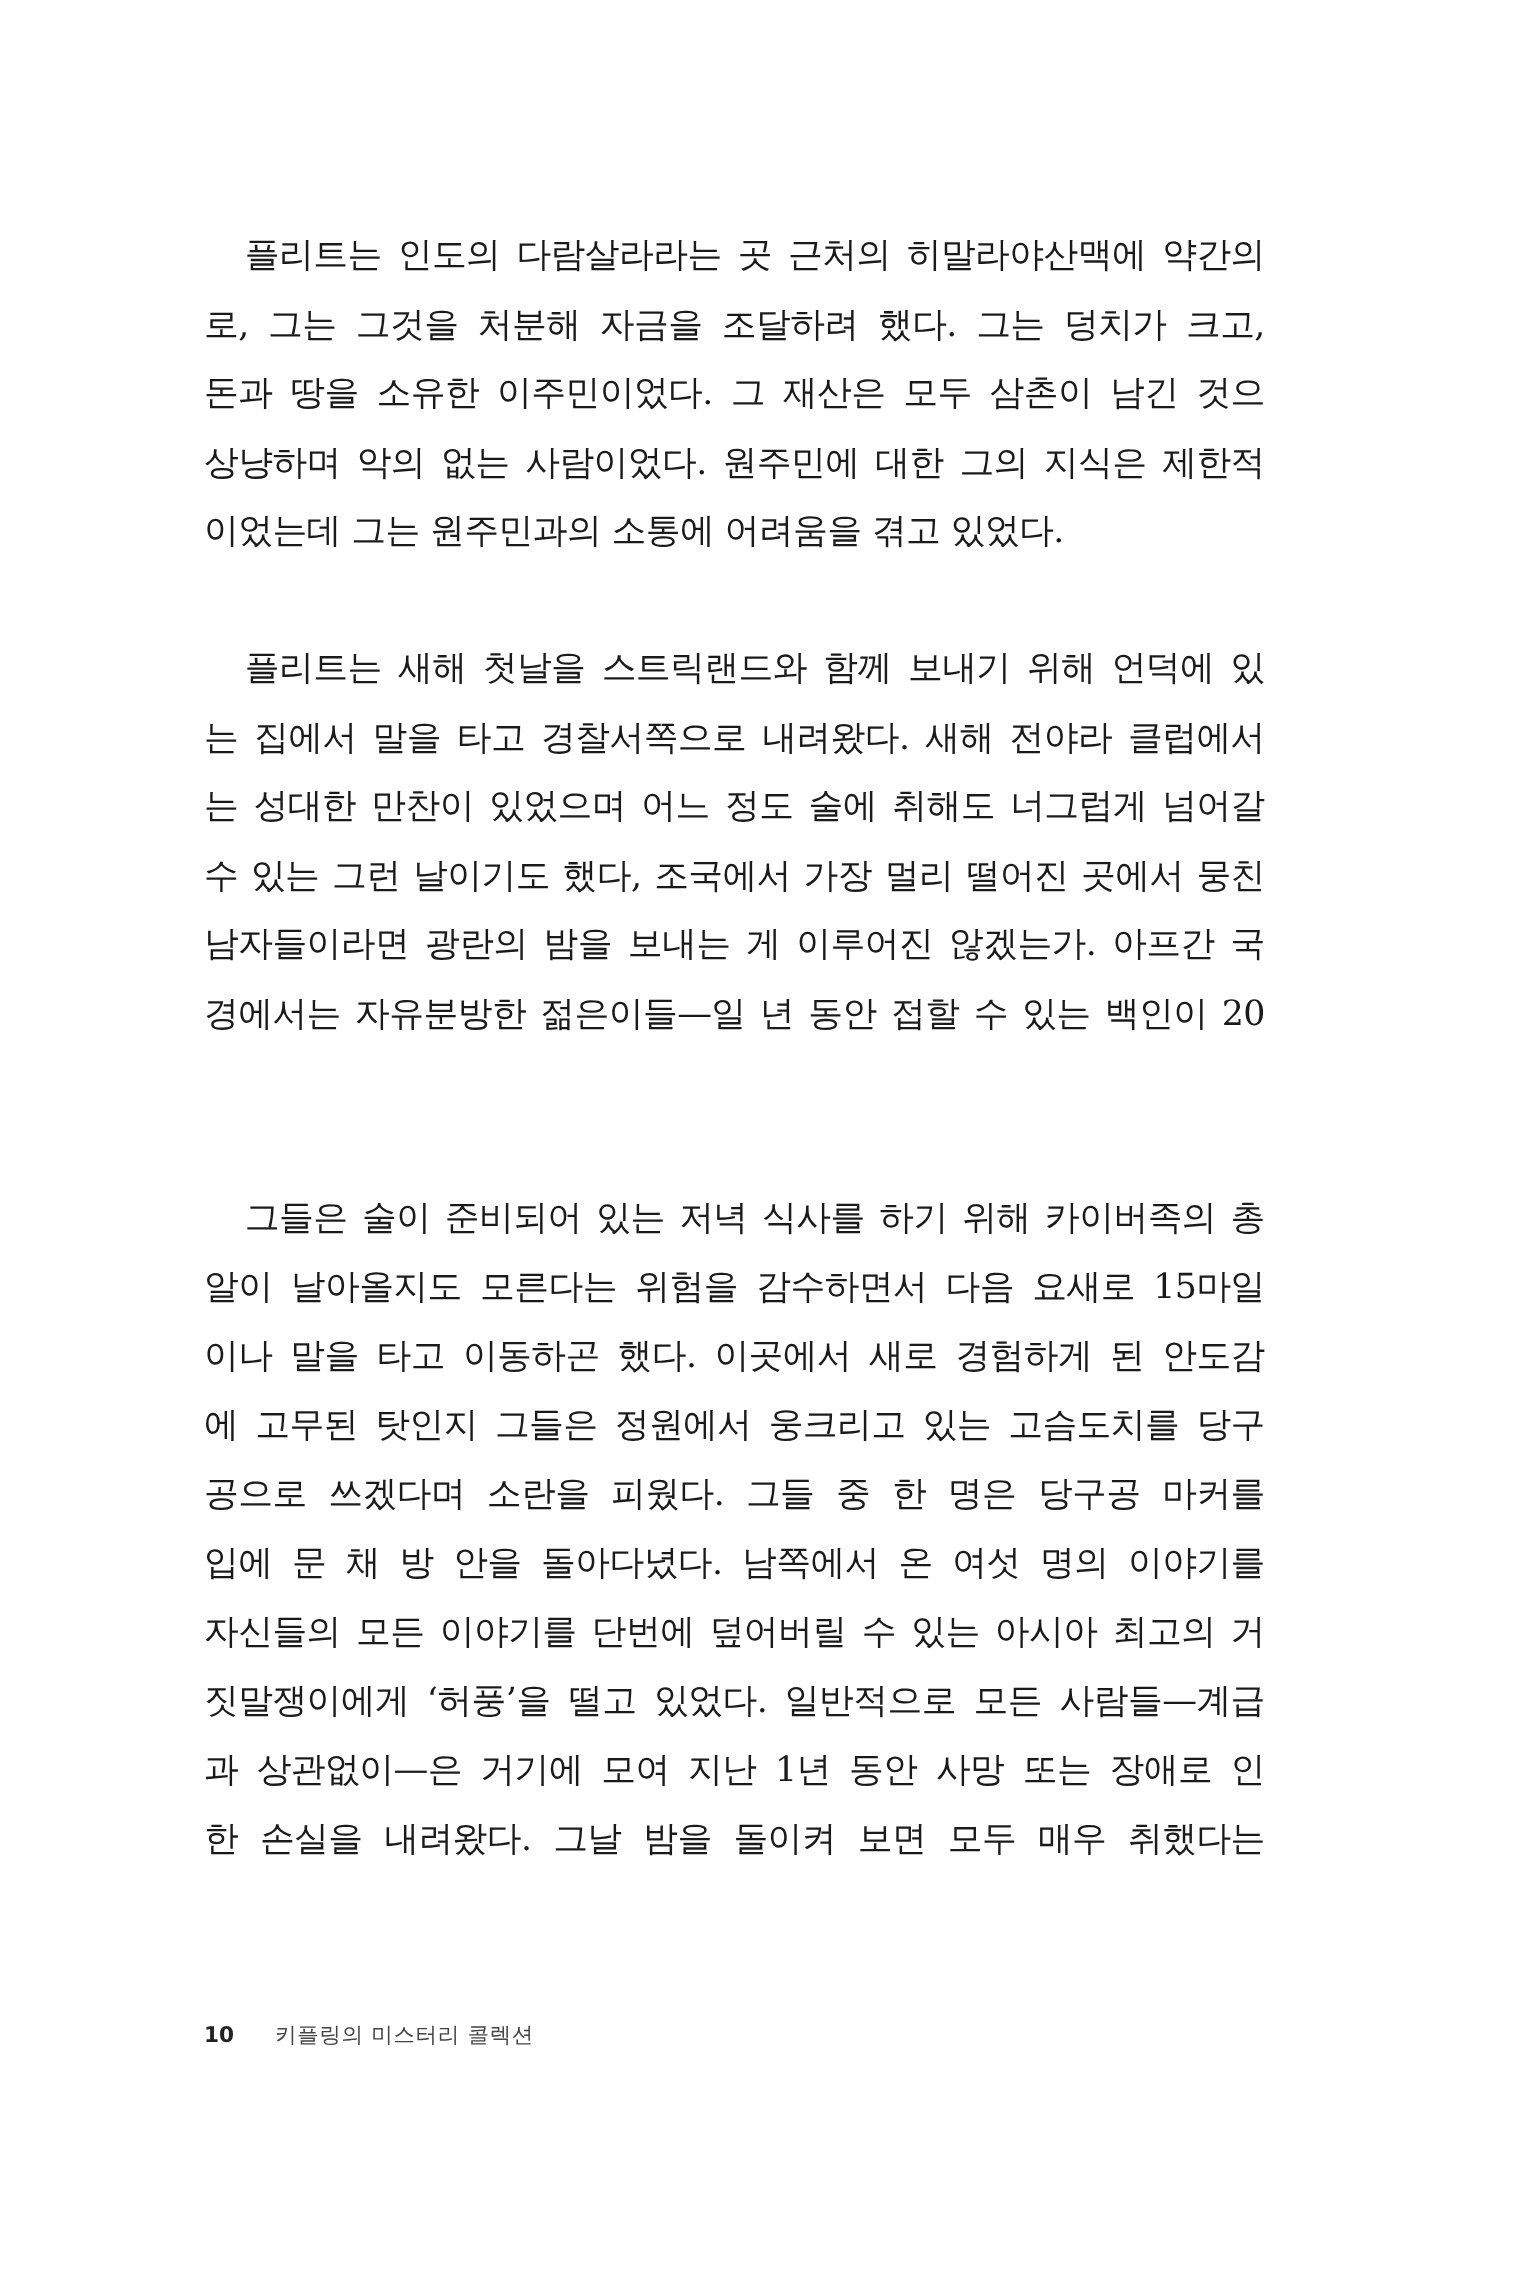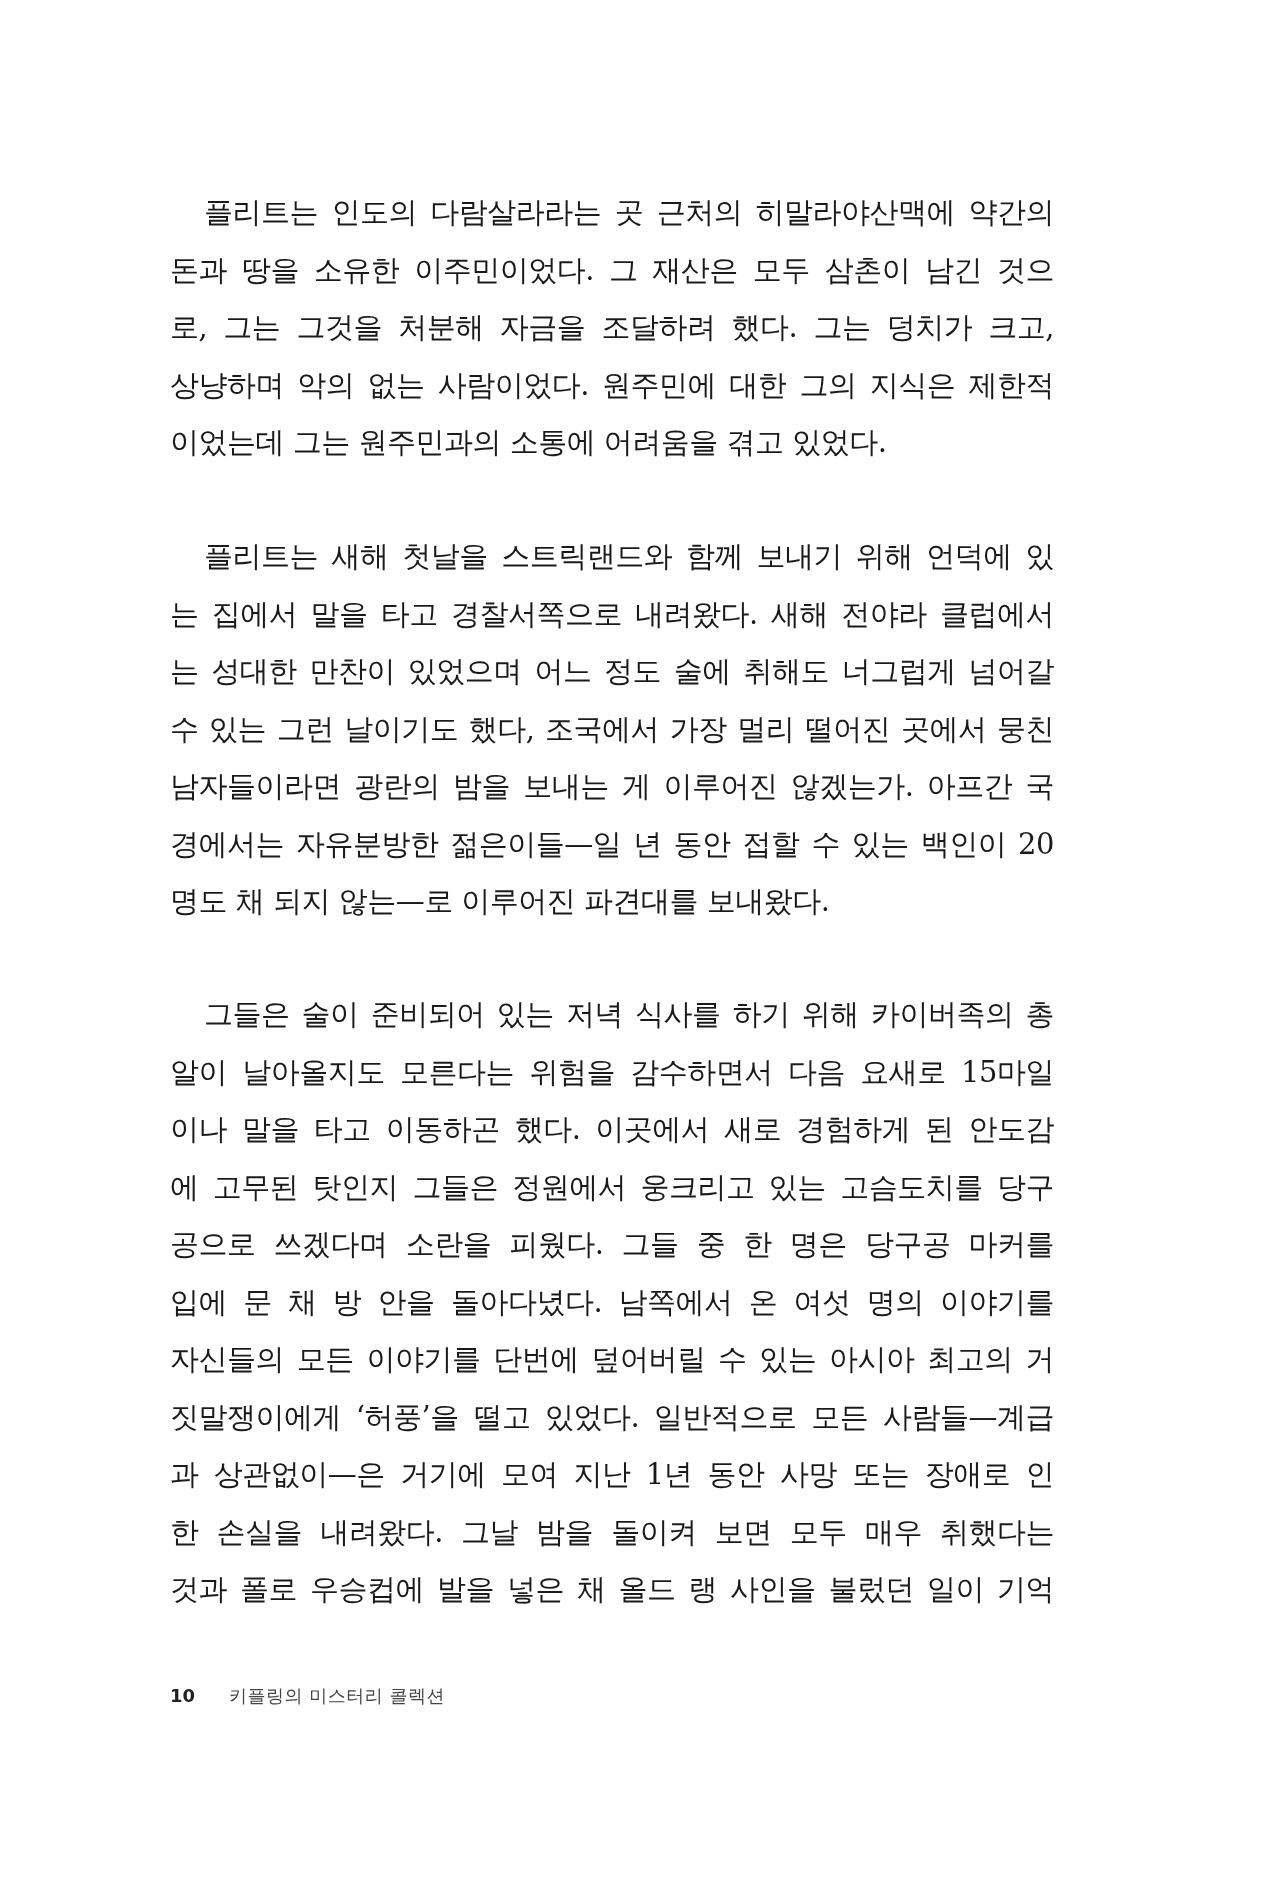--- a/index.html
+++ b/index.html
@@ -29,8 +29,8 @@
 
     <div class="para" id="p1">
       <div class="line indent">플리트는 인도의 다람살라라는 곳 근처의 히말라야산맥에 약간의</div>
+      <div class="line">로, 그는 그것을 처분해 자금을 조달하려 했다. 그는 덩치가 크고,</div>
       <div class="line">돈과 땅을 소유한 이주민이었다. 그 재산은 모두 삼촌이 남긴 것으</div>
-      <div class="line">로, 그는 그것을 처분해 자금을 조달하려 했다. 그는 덩치가 크고,</div>
       <div class="line">상냥하며 악의 없는 사람이었다. 원주민에 대한 그의 지식은 제한적</div>
       <div class="line last">이었는데 그는 원주민과의 소통에 어려움을 겪고 있었다.</div>
     </div>

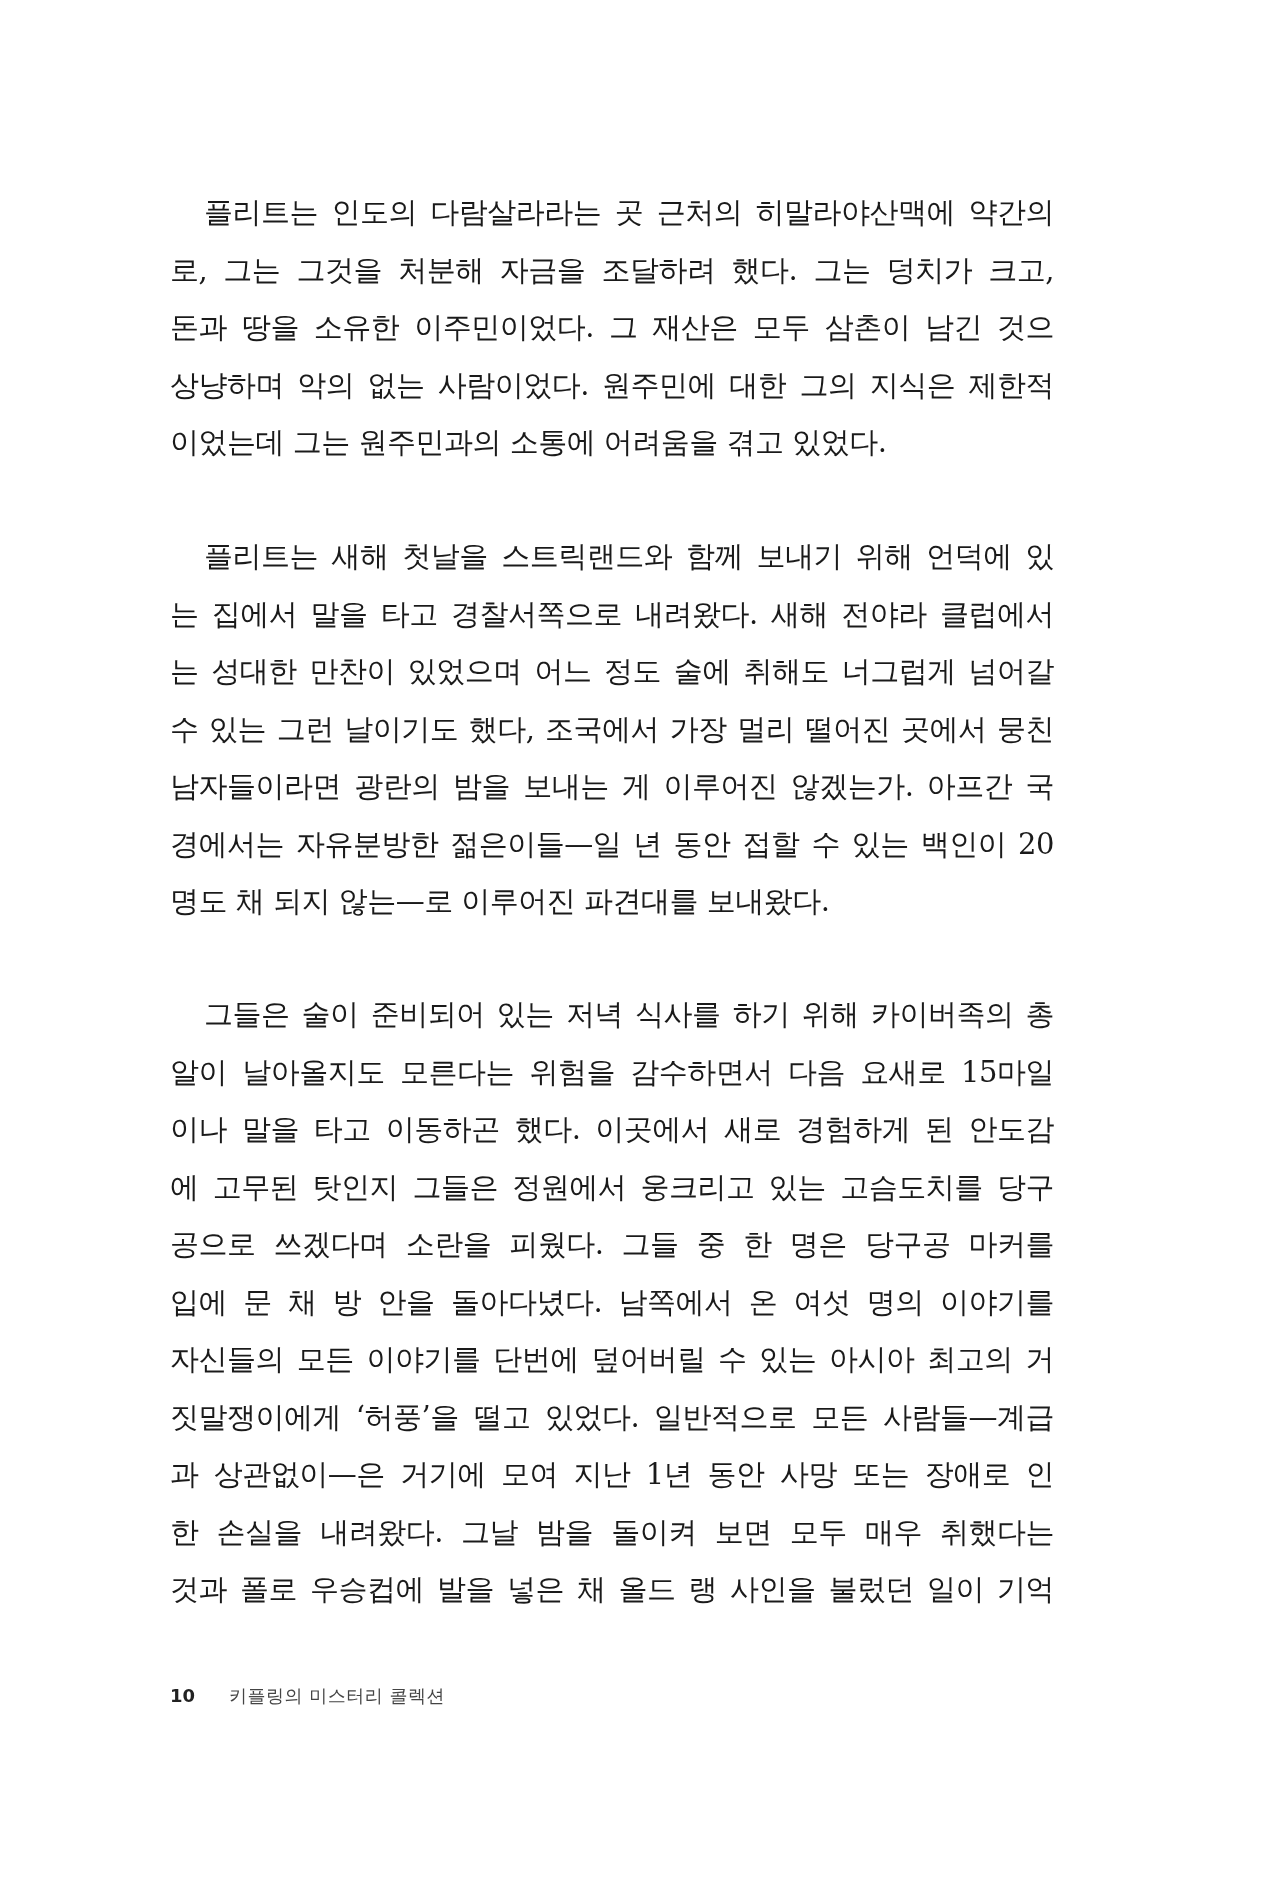--- a/index.html
+++ b/index.html
@@ -42,7 +42,6 @@
       <div class="line">수 있는 그런 날이기도 했다, 조국에서 가장 멀리 떨어진 곳에서 뭉친</div>
       <div class="line">남자들이라면 광란의 밤을 보내는 게 이루어진 않겠는가. 아프간 국</div>
       <div class="line">경에서는 자유분방한 젊은이들—일 년 동안 접할 수 있는 백인이 20</div>
-      <div class="line last">명도 채 되지 않는—로 이루어진 파견대를 보내왔다.</div>
     </div>
 
     <div class="para" id="p3">

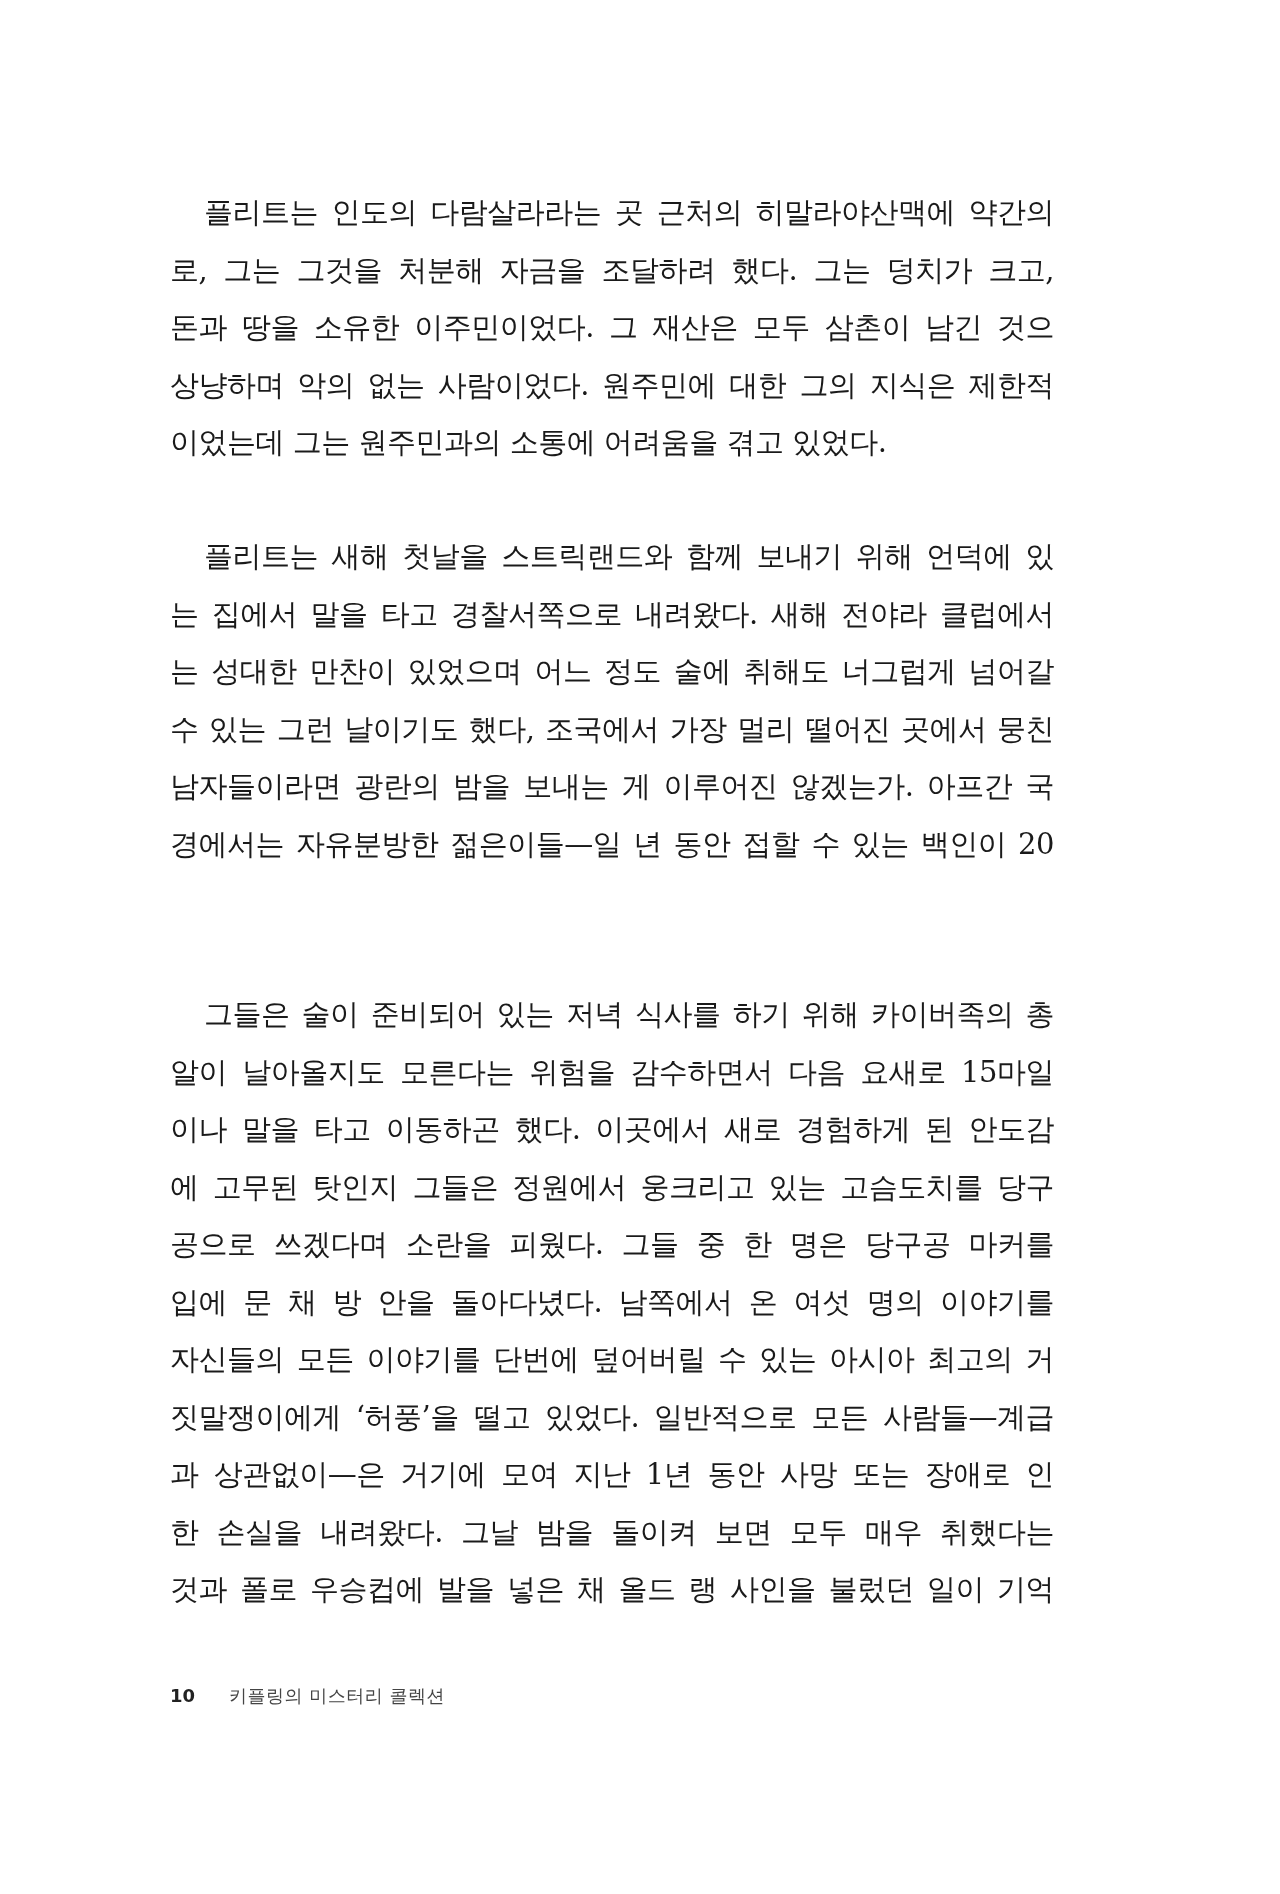--- a/index.html
+++ b/index.html
@@ -55,7 +55,6 @@
       <div class="line">짓말쟁이에게 ‘허풍’을 떨고 있었다. 일반적으로 모든 사람들—계급</div>
       <div class="line">과 상관없이—은 거기에  모여 지난 1년 동안 사망 또는 장애로 인</div>
       <div class="line">한 손실을 내려왔다. 그날 밤을 돌이켜 보면 모두 매우 취했다는</div>
-      <div class="line">것과 폴로 우승컵에 발을 넣은 채 올드 랭 사인을 불렀던 일이 기억</div>
     </div>
 
   </div>

